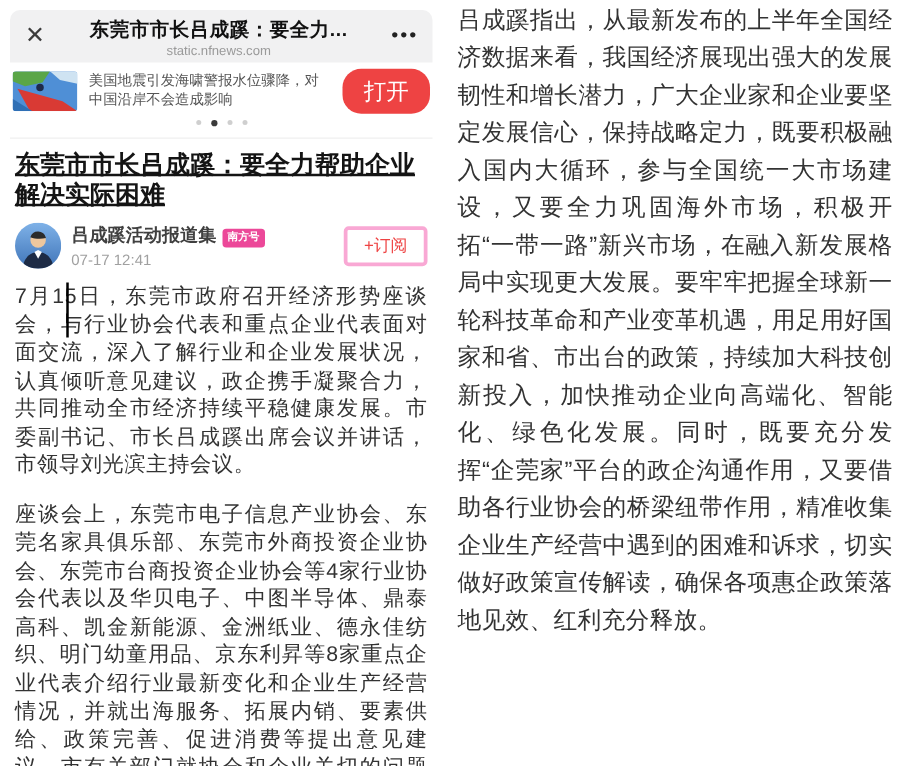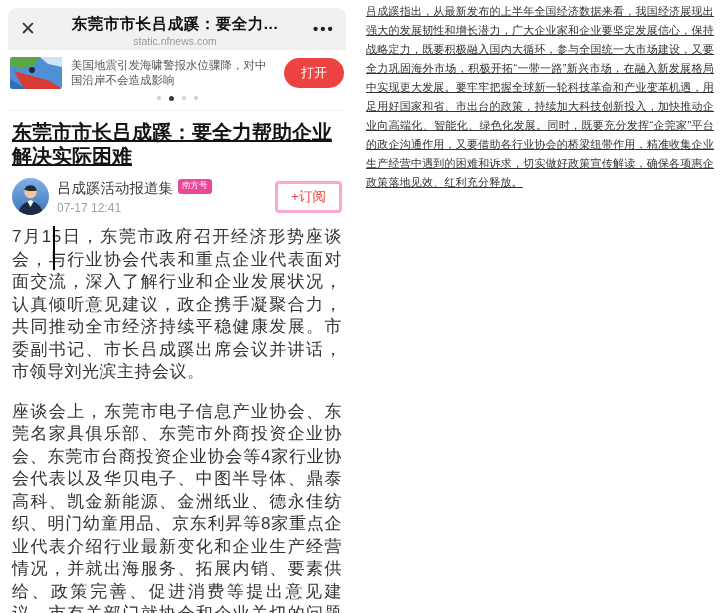--- a/index.html
+++ b/index.html
@@ -50,7 +50,7 @@
         text-justify:inter-character;letter-spacing:.5px;}
   .left-col .p1{margin-top:11px;}
   .left-col .p2{margin-top:17px;}
-  .right-col .para{margin:0;font-size:11px;line-height:19px;letter-spacing:.2px;text-decoration:underline;}
+  .right-col .para{margin:0;font-size:19px;line-height:30px;letter-spacing:.2px;}
   .right-col .p4{margin-top:21px;}
   .byline{margin-top:21px;font-size:16px;color:#333;letter-spacing:.3px;}
 

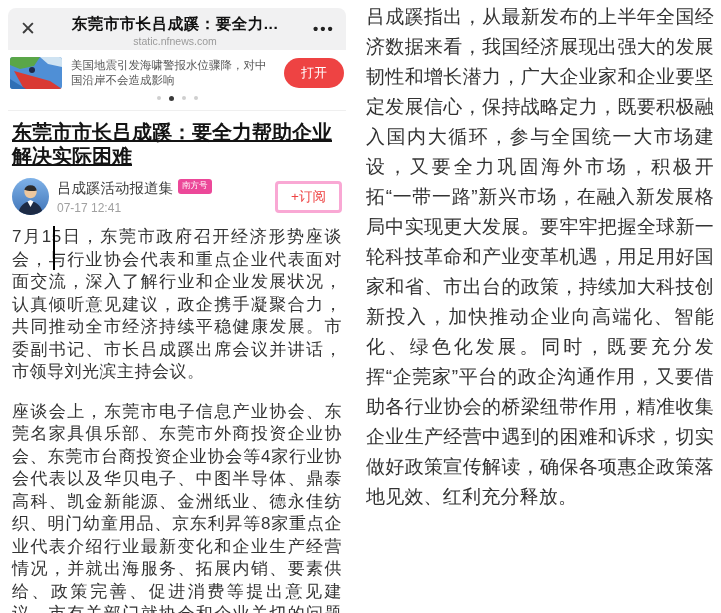--- a/index.html
+++ b/index.html
@@ -25,7 +25,7 @@
   .thumb{width:52px;height:32px;border-radius:3px;flex:0 0 auto;overflow:hidden;}
   .banner .btxt{flex:1;margin:0 10px 0 9px;font-size:11.5px;line-height:15px;color:#555;
                 display:-webkit-box;-webkit-line-clamp:2;-webkit-box-orient:vertical;overflow:hidden;}
-  .openbtn{flex:0 0 auto;background:#ee4343;color:#fff;font-size:13px;border:none;
+  .openbtn{flex:0 0 auto;background:#ee4343;color:#fff;font-size:18px;border:none;
            border-radius:15px;padding:6px 17px;cursor:pointer;}
 
   

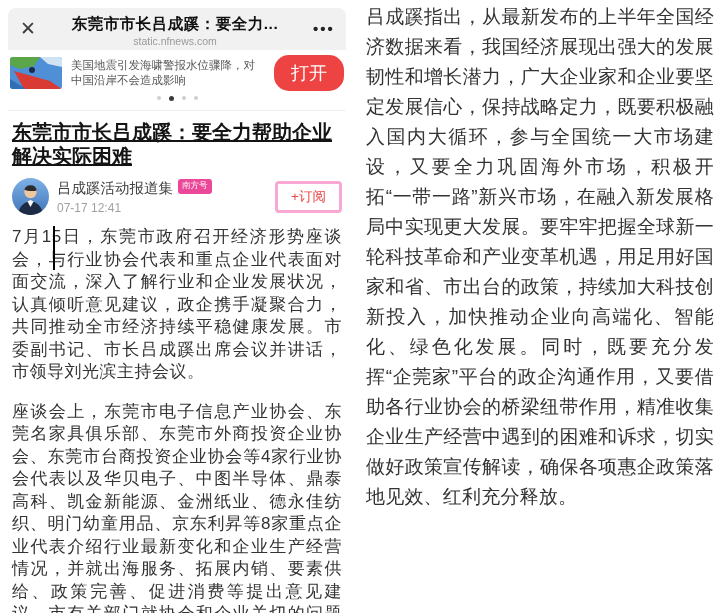--- a/index.html
+++ b/index.html
@@ -39,7 +39,7 @@
   .author-row{margin:10px 4px 0 4px;display:flex;align-items:center;}
   .avatar{width:37px;height:37px;border-radius:50%;overflow:hidden;flex:0 0 auto;cursor:pointer;}
   .a-meta{margin-left:8px;flex:1;}
-  .a-name{font-size:14.5px;color:#404040;display:flex;align-items:flex-start;cursor:pointer;}
+  .a-name{font-size:14.5px;color:#404040;display:flex;align-items:flex-end;cursor:pointer;font-weight:bold;}
   .badge{background:#ec4899;color:#fff;font-size:8.5px;border-radius:3px;padding:1.5px 4px;margin-left:5px;}
   .a-date{font-size:12px;color:#a0a0a0;margin-top:3px;}
   .subbtn{flex:0 0 auto;background:#fff;border:3px solid #f9a8d4;color:#ee4343;font-size:13.5px;

